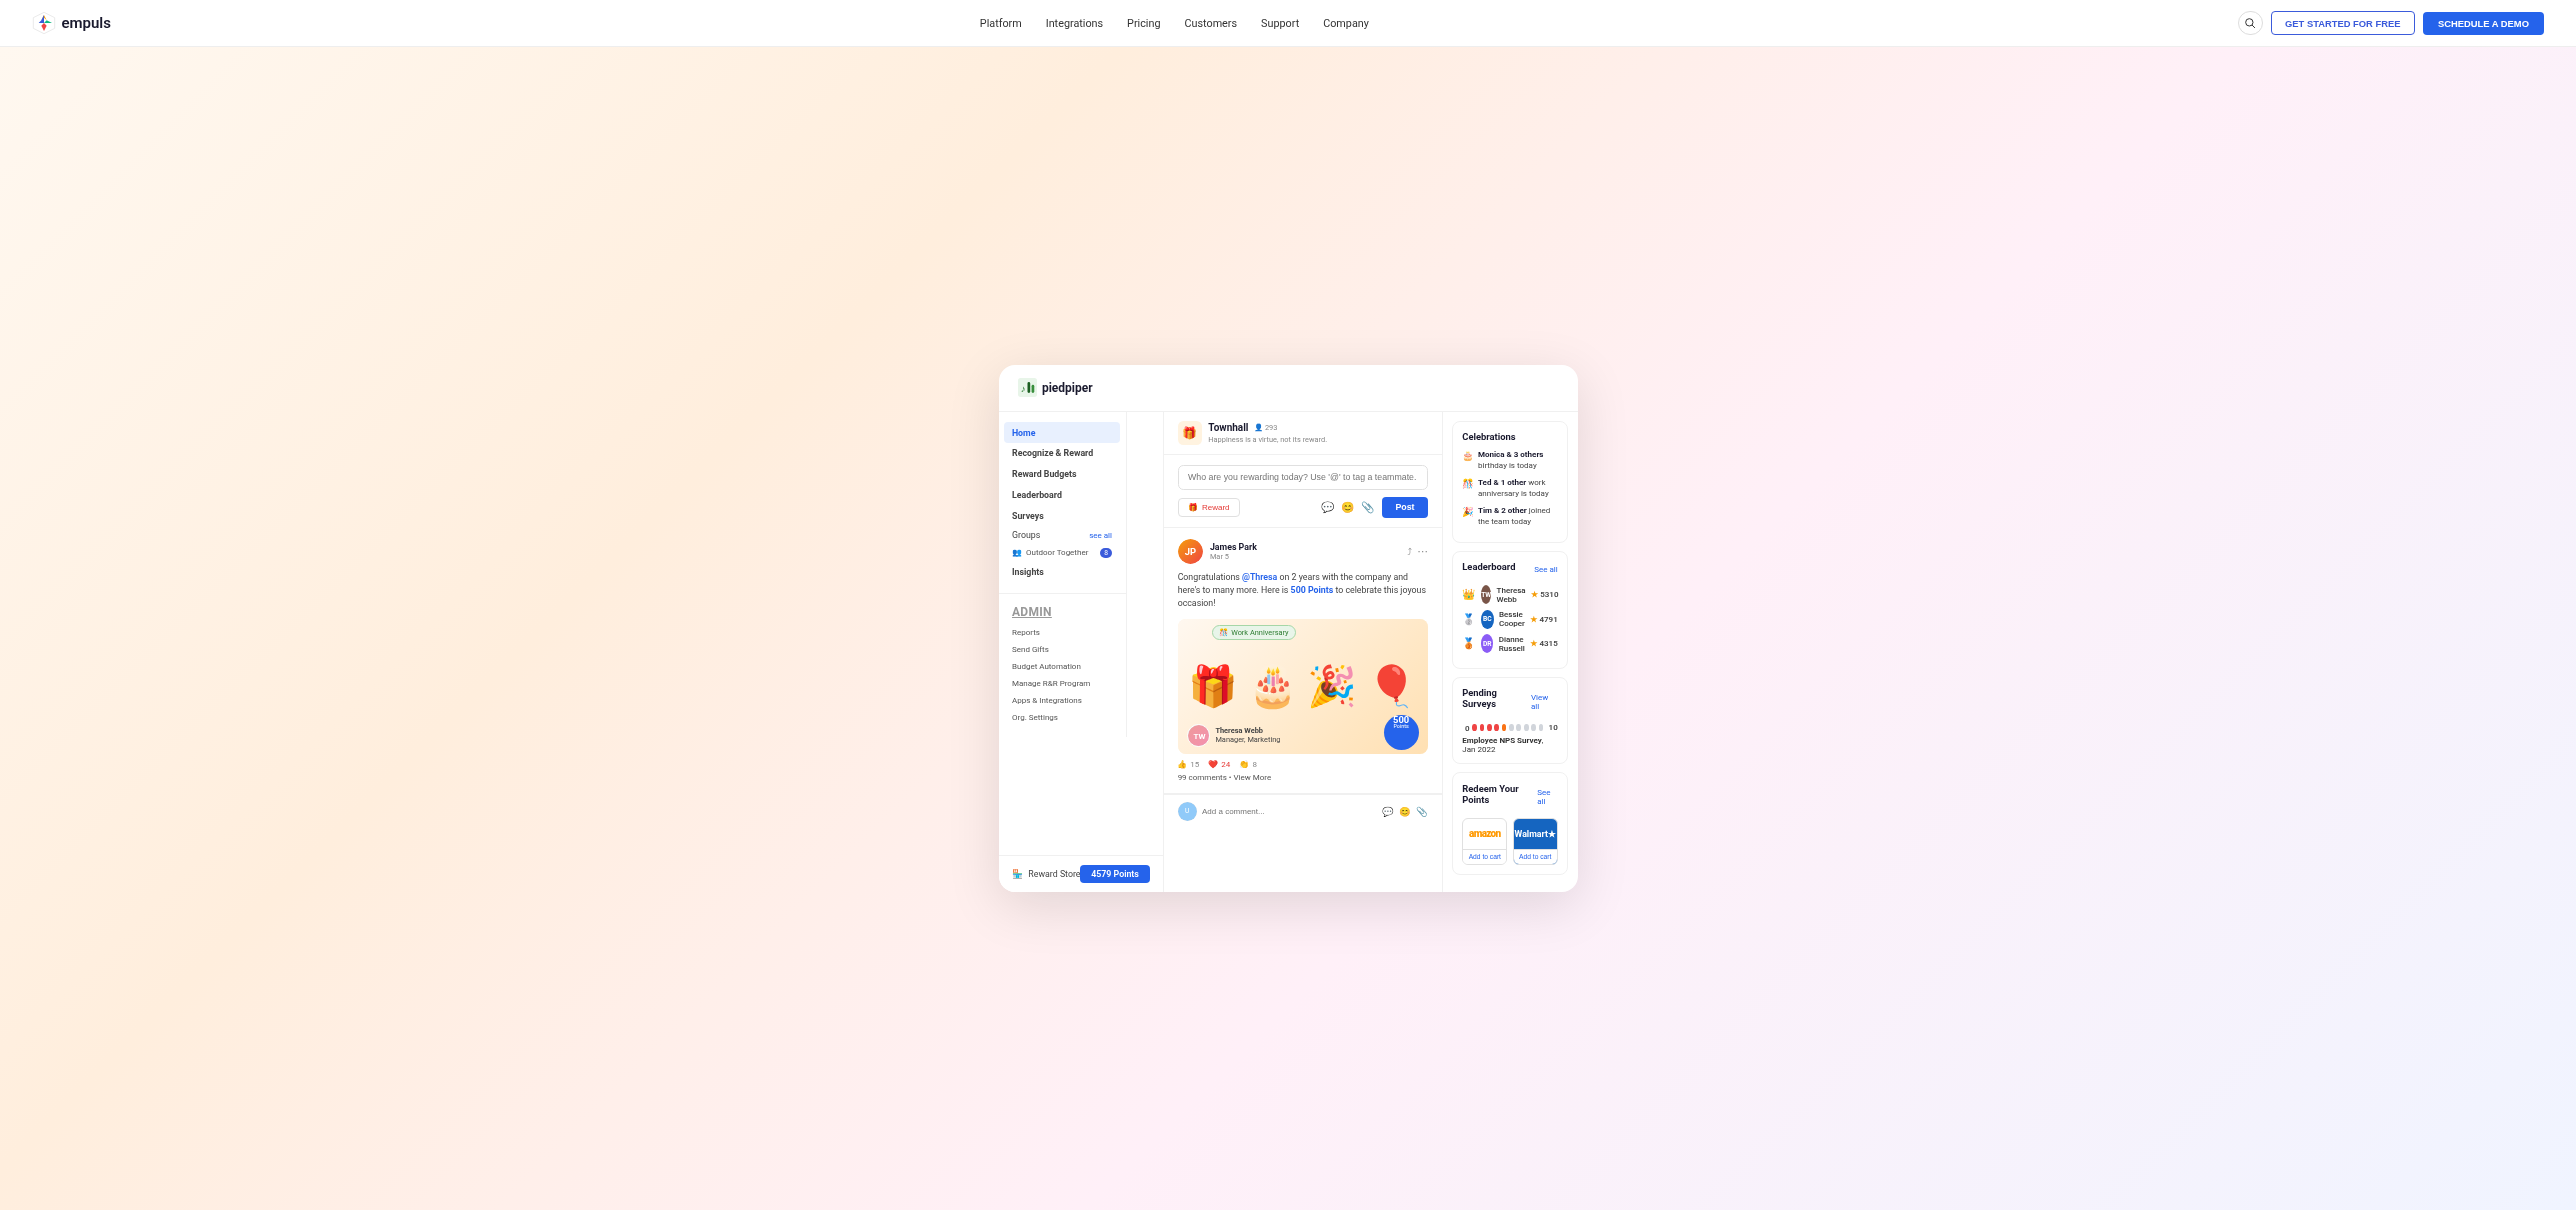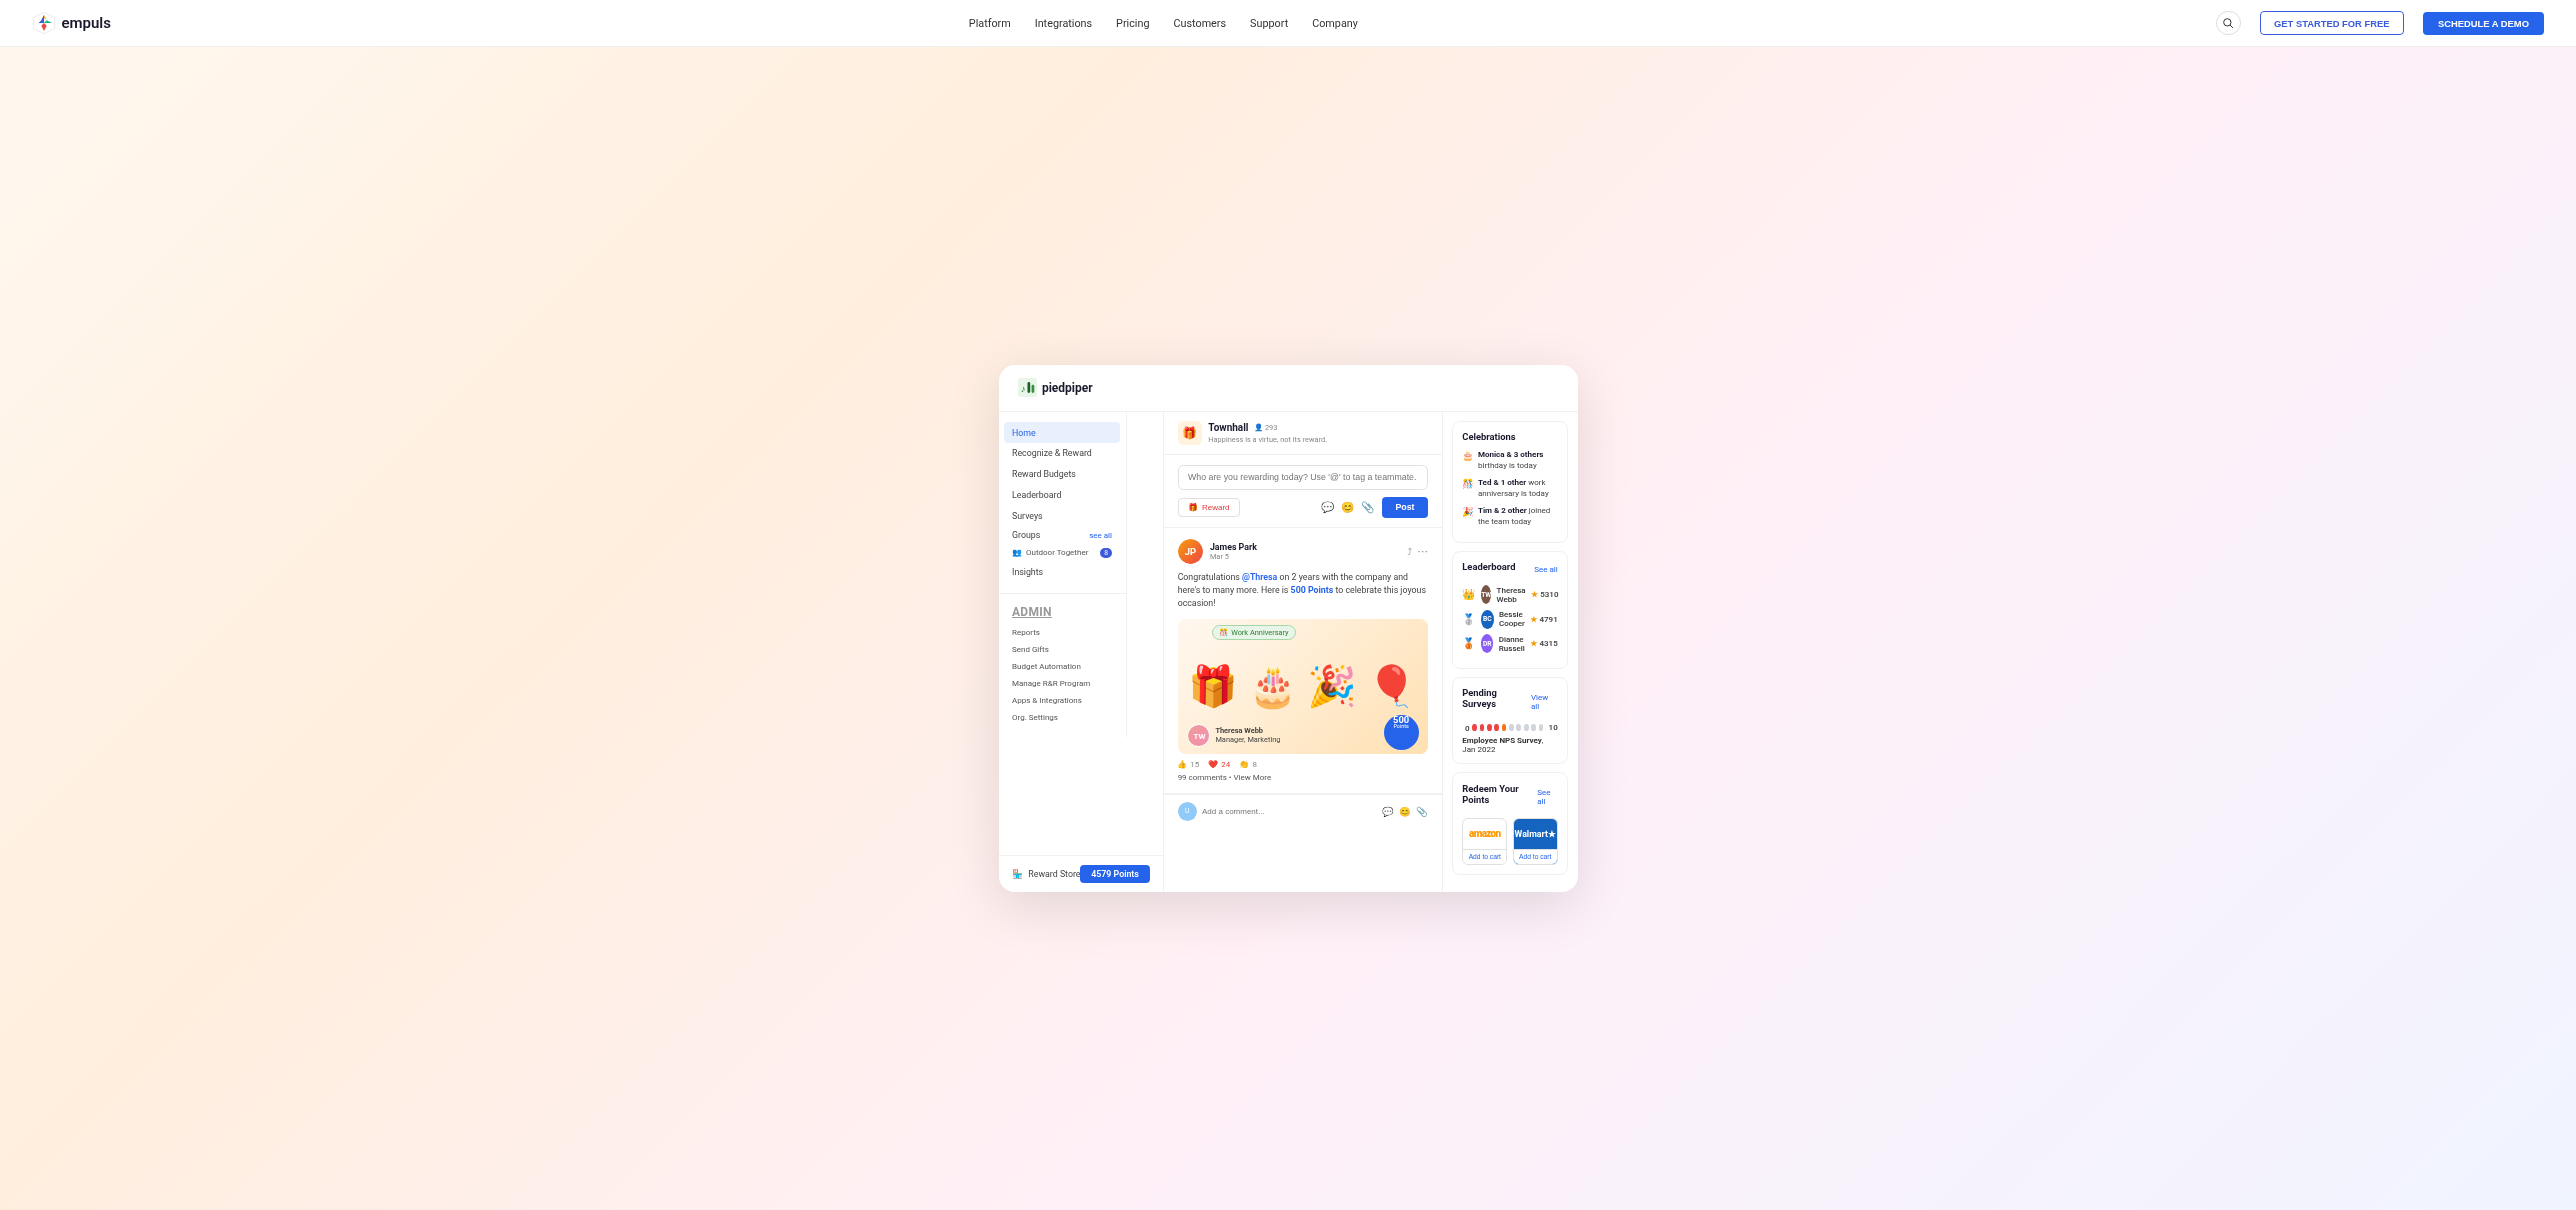--- a/index.html
+++ b/index.html
@@ -15,7 +15,7 @@
     .nav-logo-text { font-size: 15px; font-weight: 600; color: #1a1a2e; }
     .nav-links { display: flex; align-items: center; gap: 24px; }
     .nav-link { font-size: 10.8px; color: #333; text-decoration: none; cursor: pointer; }
-    .nav-actions { display: flex; align-items: center; gap: 19px; }
+    .nav-actions { display: flex; align-items: center; gap: 8px; }
     .btn-outline { border: 1.3px solid #3b5bdb; color: #3b5bdb; background: transparent; padding: 5.4px 13.5px; border-radius: 4px; font-size: 9.4px; font-weight: 600; cursor: pointer; }
     .btn-primary { background: #2563eb; color: #fff; border: none; padding: 6px 15px; border-radius: 4px; font-size: 9.4px; font-weight: 600; cursor: pointer; }
     .search-icon-btn { background: none; border: none; cursor: pointer; padding: 5.4px; border-radius: 50%; border: 0.7px solid #ddd; display: flex; align-items: center; justify-content: center; }

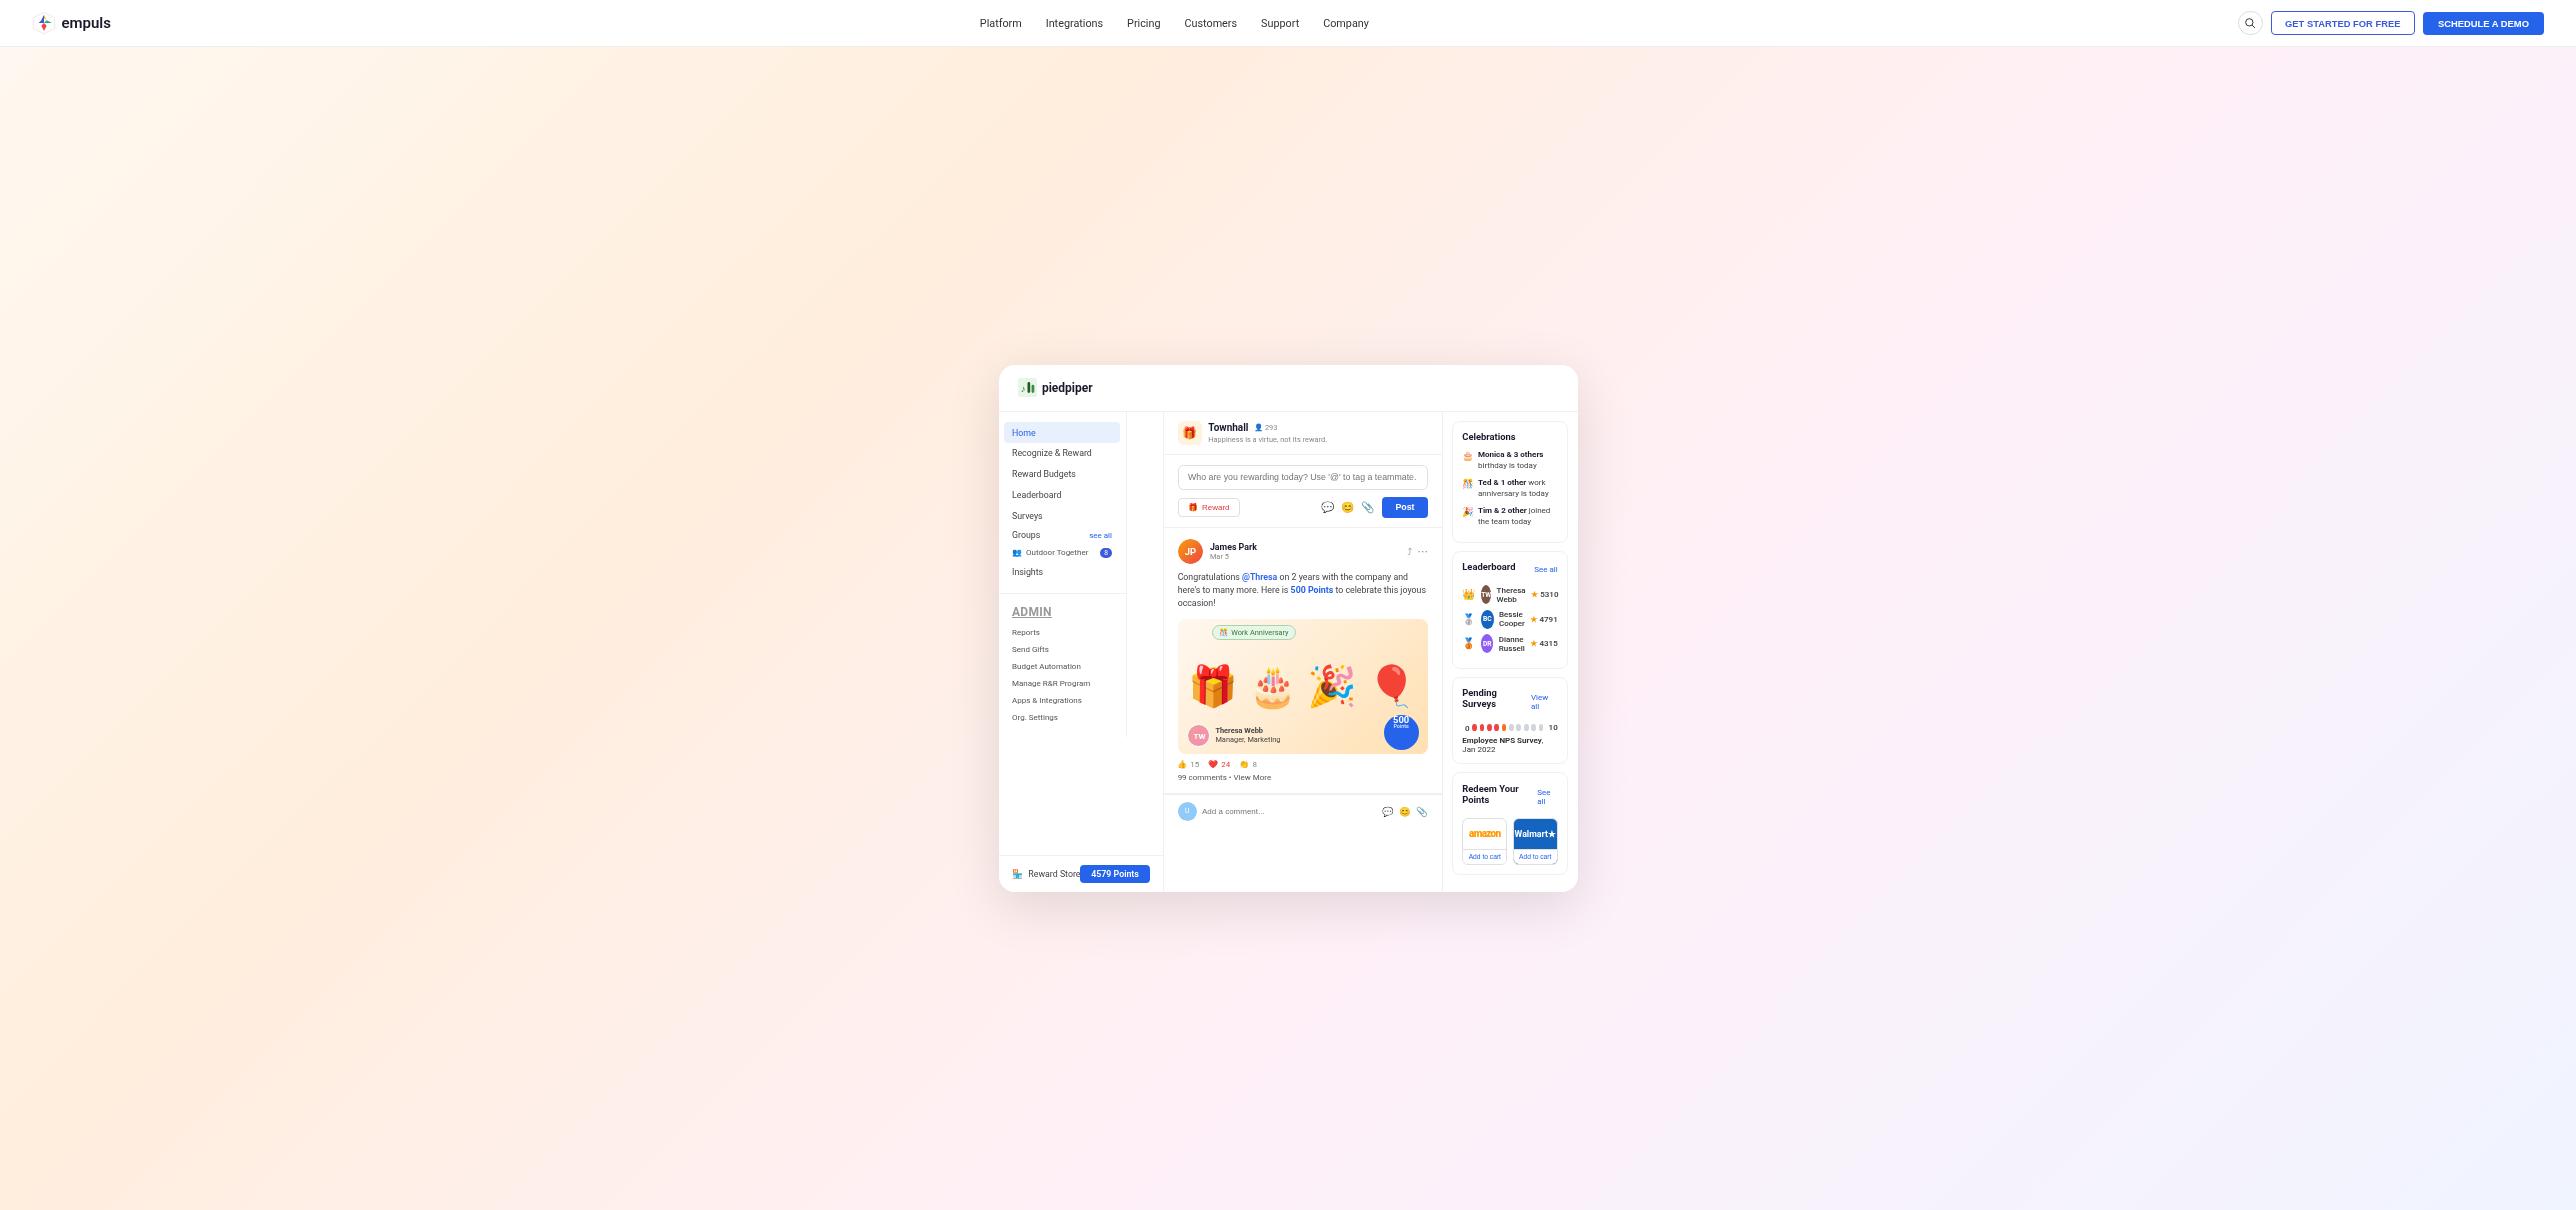--- a/index.html
+++ b/index.html
@@ -58,7 +58,7 @@
     }
     .sidebar-nav { margin-bottom: 10.8px; }
     .sidebar-item {
-      padding: 5.4px 13.5px; font-size: 8.8px; color: #444; cursor: pointer;
+      padding: 5.4px 13.5px; font-size: 8.8px; color: #444; cursor: pointer; font-weight: bold;
     }
     .sidebar-item.active { background: #e8f0fe; color: #2563eb; border-radius: 4px; margin: 0 5.4px; padding: 5.4px 8px; }
     .sidebar-groups-header {

